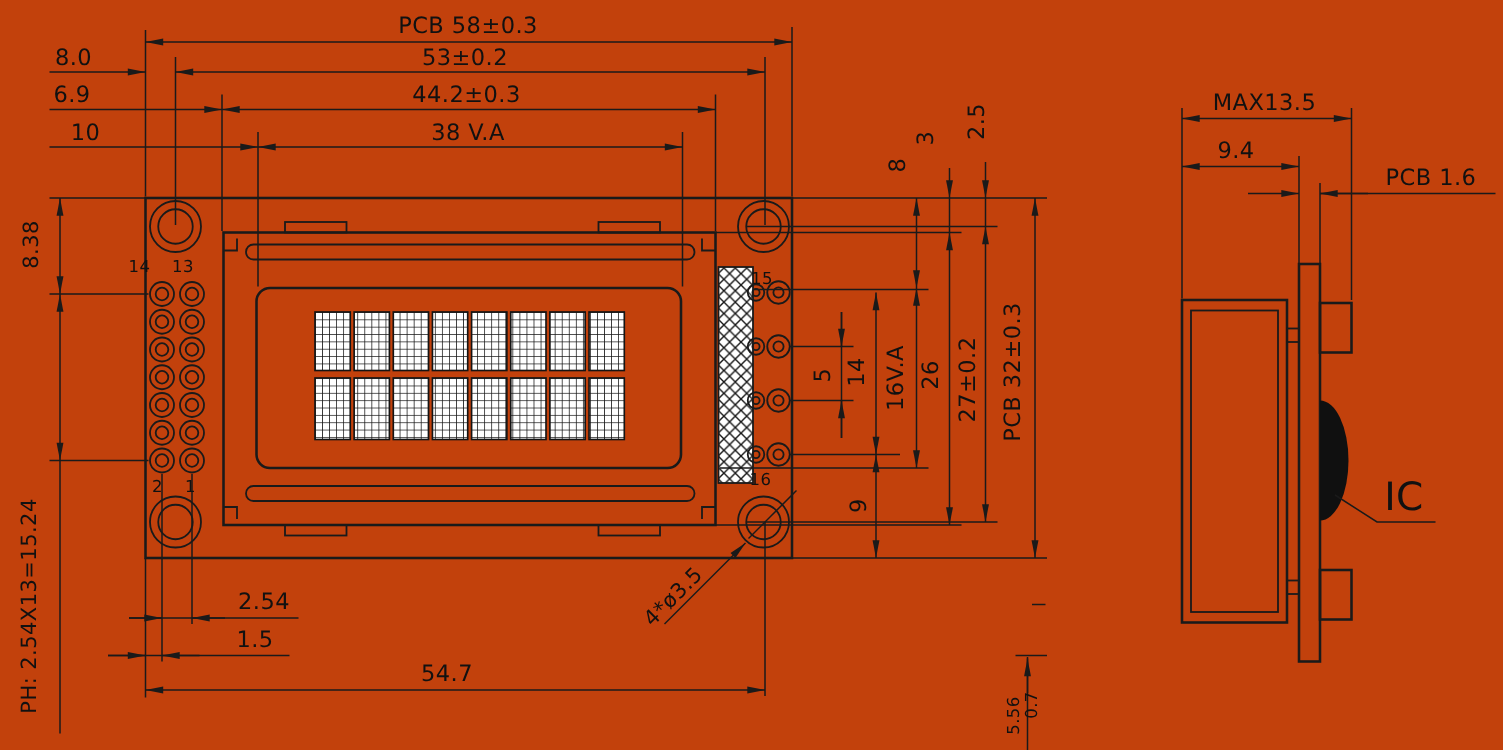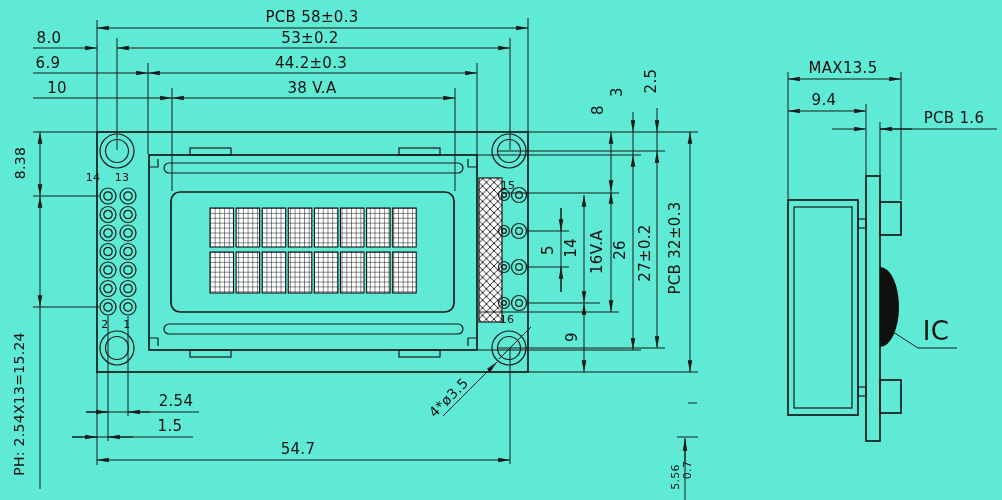--- a/index.html
+++ b/index.html
@@ -3,7 +3,7 @@
 <meta charset="utf-8">
 <style>
   html,body{margin:0;padding:0;background:#fff;}
-  .canvas{position:relative;width:1002px;height:500px;background:#5eead4;overflow:hidden;
+  .canvas{position:relative;width:1002px;height:500px;background:#c2410c;overflow:hidden;
           font-family:"DejaVu Sans", sans-serif;}
   svg{display:block;}
   .o  {fill:none;stroke:#1a1a1a;stroke-width:1.7;}

